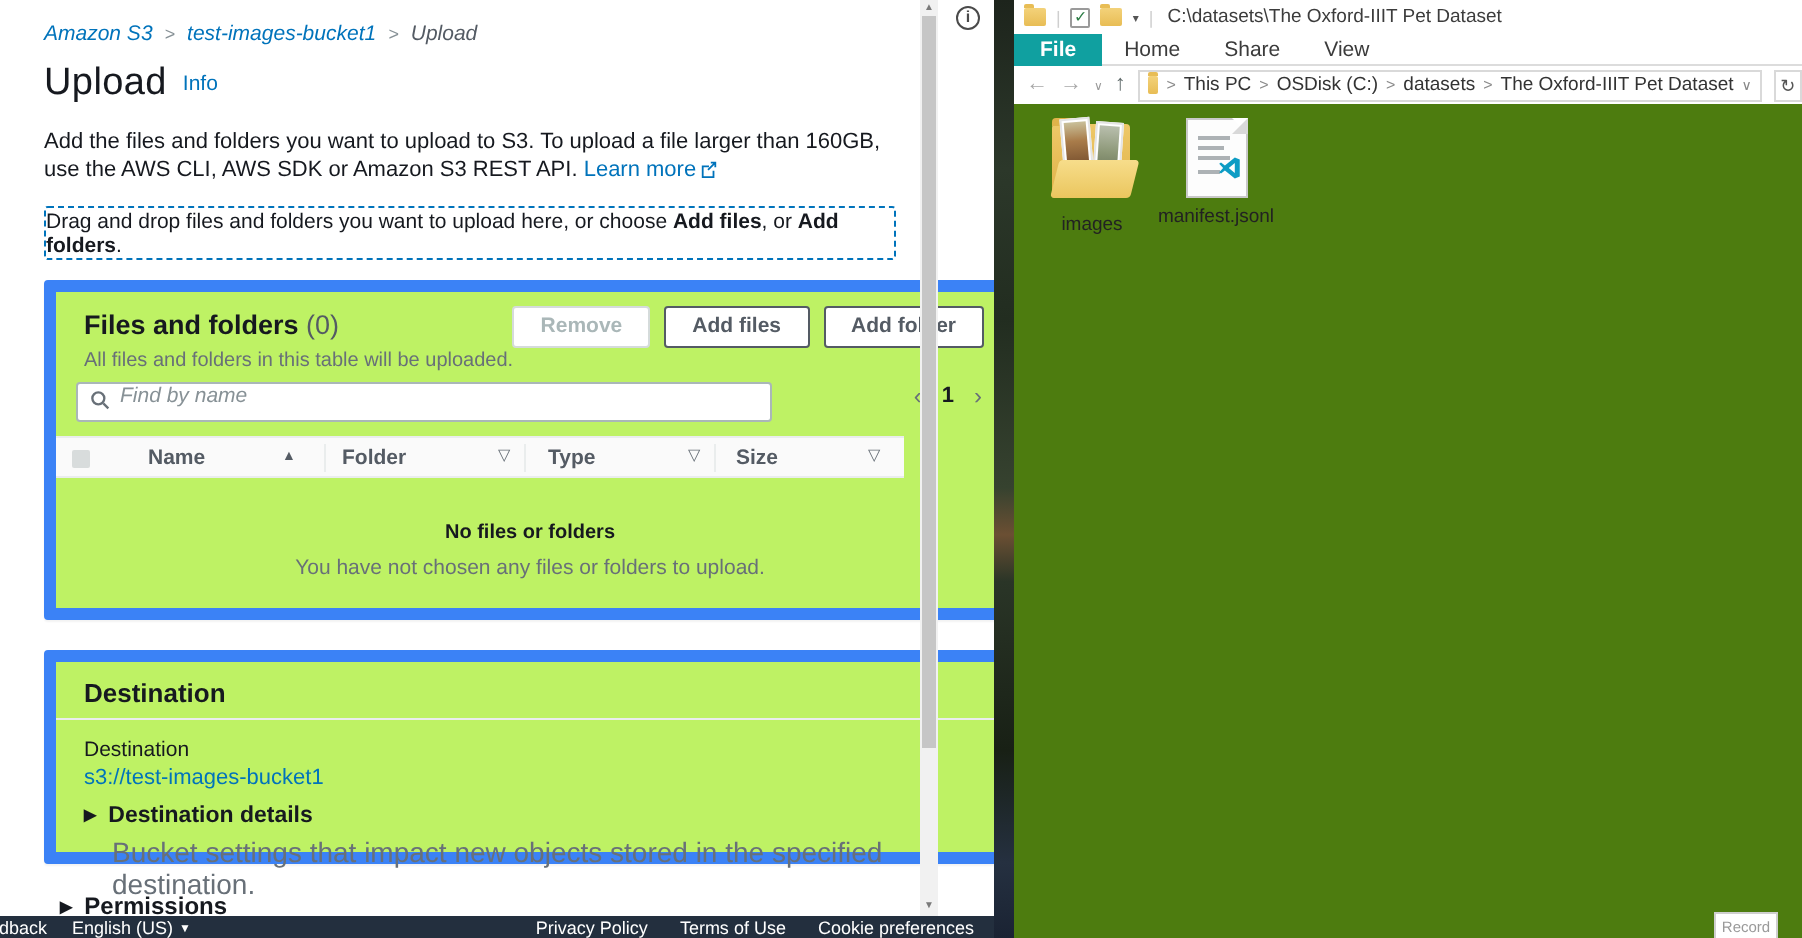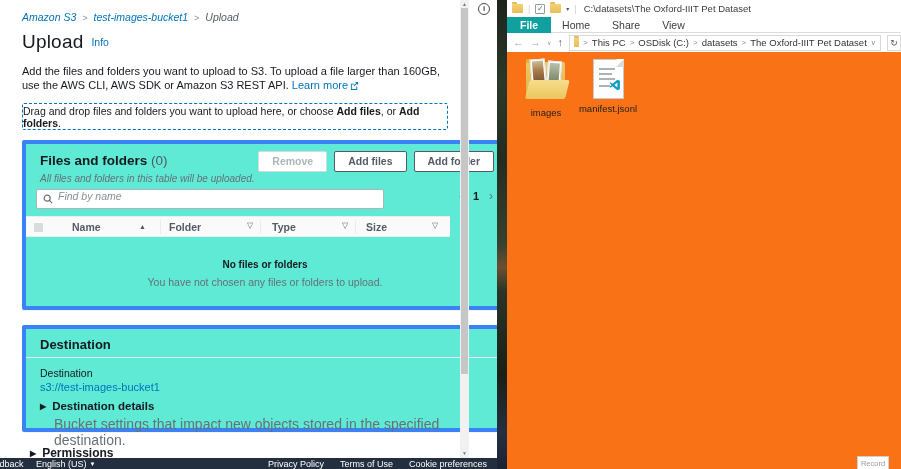--- a/index.html
+++ b/index.html
@@ -113,7 +113,7 @@
   .refresh-box { height:16px; width:15px; border:1px solid #d9d9d9; display:flex; align-items:center;
     justify-content:center; font-size:9px; color:#555; cursor:pointer; }
 
-  .ex-content { position:absolute; left:0; top:52px; width:100%; height:417px; background:#f97316; }
+  .ex-content { position:absolute; left:0; top:52px; width:100%; height:417px; background:#4d7c0f; }
   .fx-item { position:absolute; top:4px; width:58px; display:flex; flex-direction:column; align-items:center; cursor:pointer; }
   .fx-item .label { margin-top:4px; font-size:9.5px; color:#222; }
   .item-images { left:10px; }

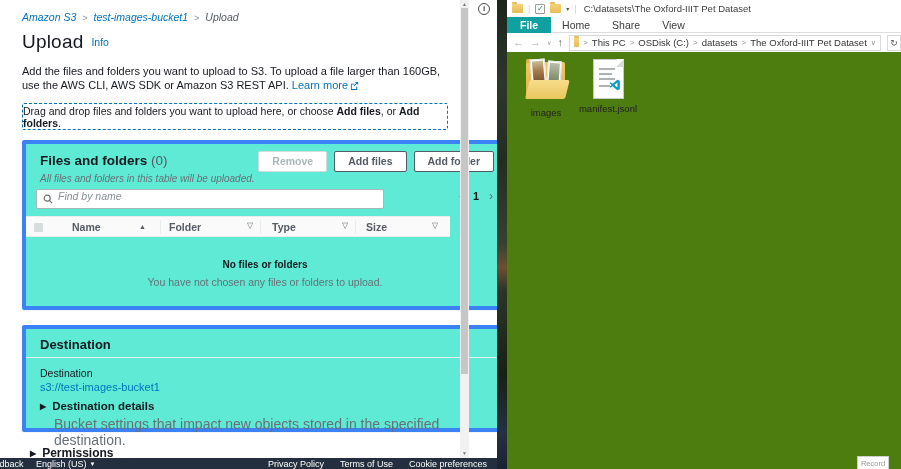--- a/index.html
+++ b/index.html
@@ -24,8 +24,8 @@
     display:flex; align-items:center; justify-content:center; font-size:10.5px; color:#16191f; }
   .dropzone b { font-weight:bold; }
 
-  .card { position:absolute; left:22px; width:486px; background:#5eead4;
-    border:4px solid #3b82f6; border-radius:2px; box-shadow:0 1px 1px rgba(0,0,0,.05); }
+  .card { position:absolute; left:22px; width:486px; background:#bef264;
+    border:6px solid #3b82f6; border-radius:2px; box-shadow:0 1px 1px rgba(0,0,0,.05); }
   .files-card { top:140px; height:170px; }
   .fc-title { position:absolute; left:14px; top:9px; font-size:13.5px; color:#16191f; }
   .fc-title b { font-weight:bold; }

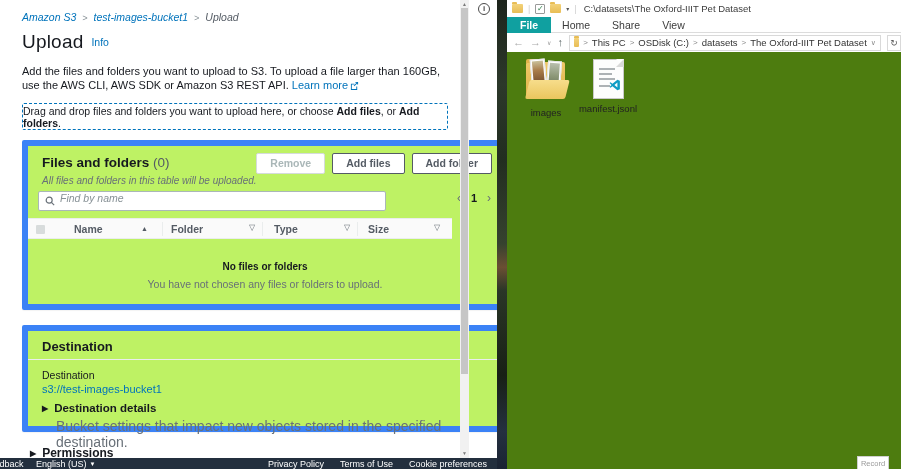--- a/index.html
+++ b/index.html
@@ -30,7 +30,7 @@
   .fc-title { position:absolute; left:14px; top:9px; font-size:13.5px; color:#16191f; }
   .fc-title b { font-weight:bold; }
   .fc-count { font-weight:normal; color:#545b64; }
-  .fc-sub { position:absolute; left:14px; top:29px; font-size:10px; color:#687078;font-style:italic; }
+  .fc-sub { position:absolute; left:14px; top:29px; font-size:10px; color:#687078; }
   .btn-row { position:absolute; right:10px; top:7px; display:flex; gap:7px; }
   .aws-btn { height:21px; padding:0 13px; font-size:10.5px; font-weight:bold; font-family:inherit;
     background:#fff; border:1px solid #545b64; border-radius:2px; color:#545b64; cursor:pointer; line-height:19px; }

